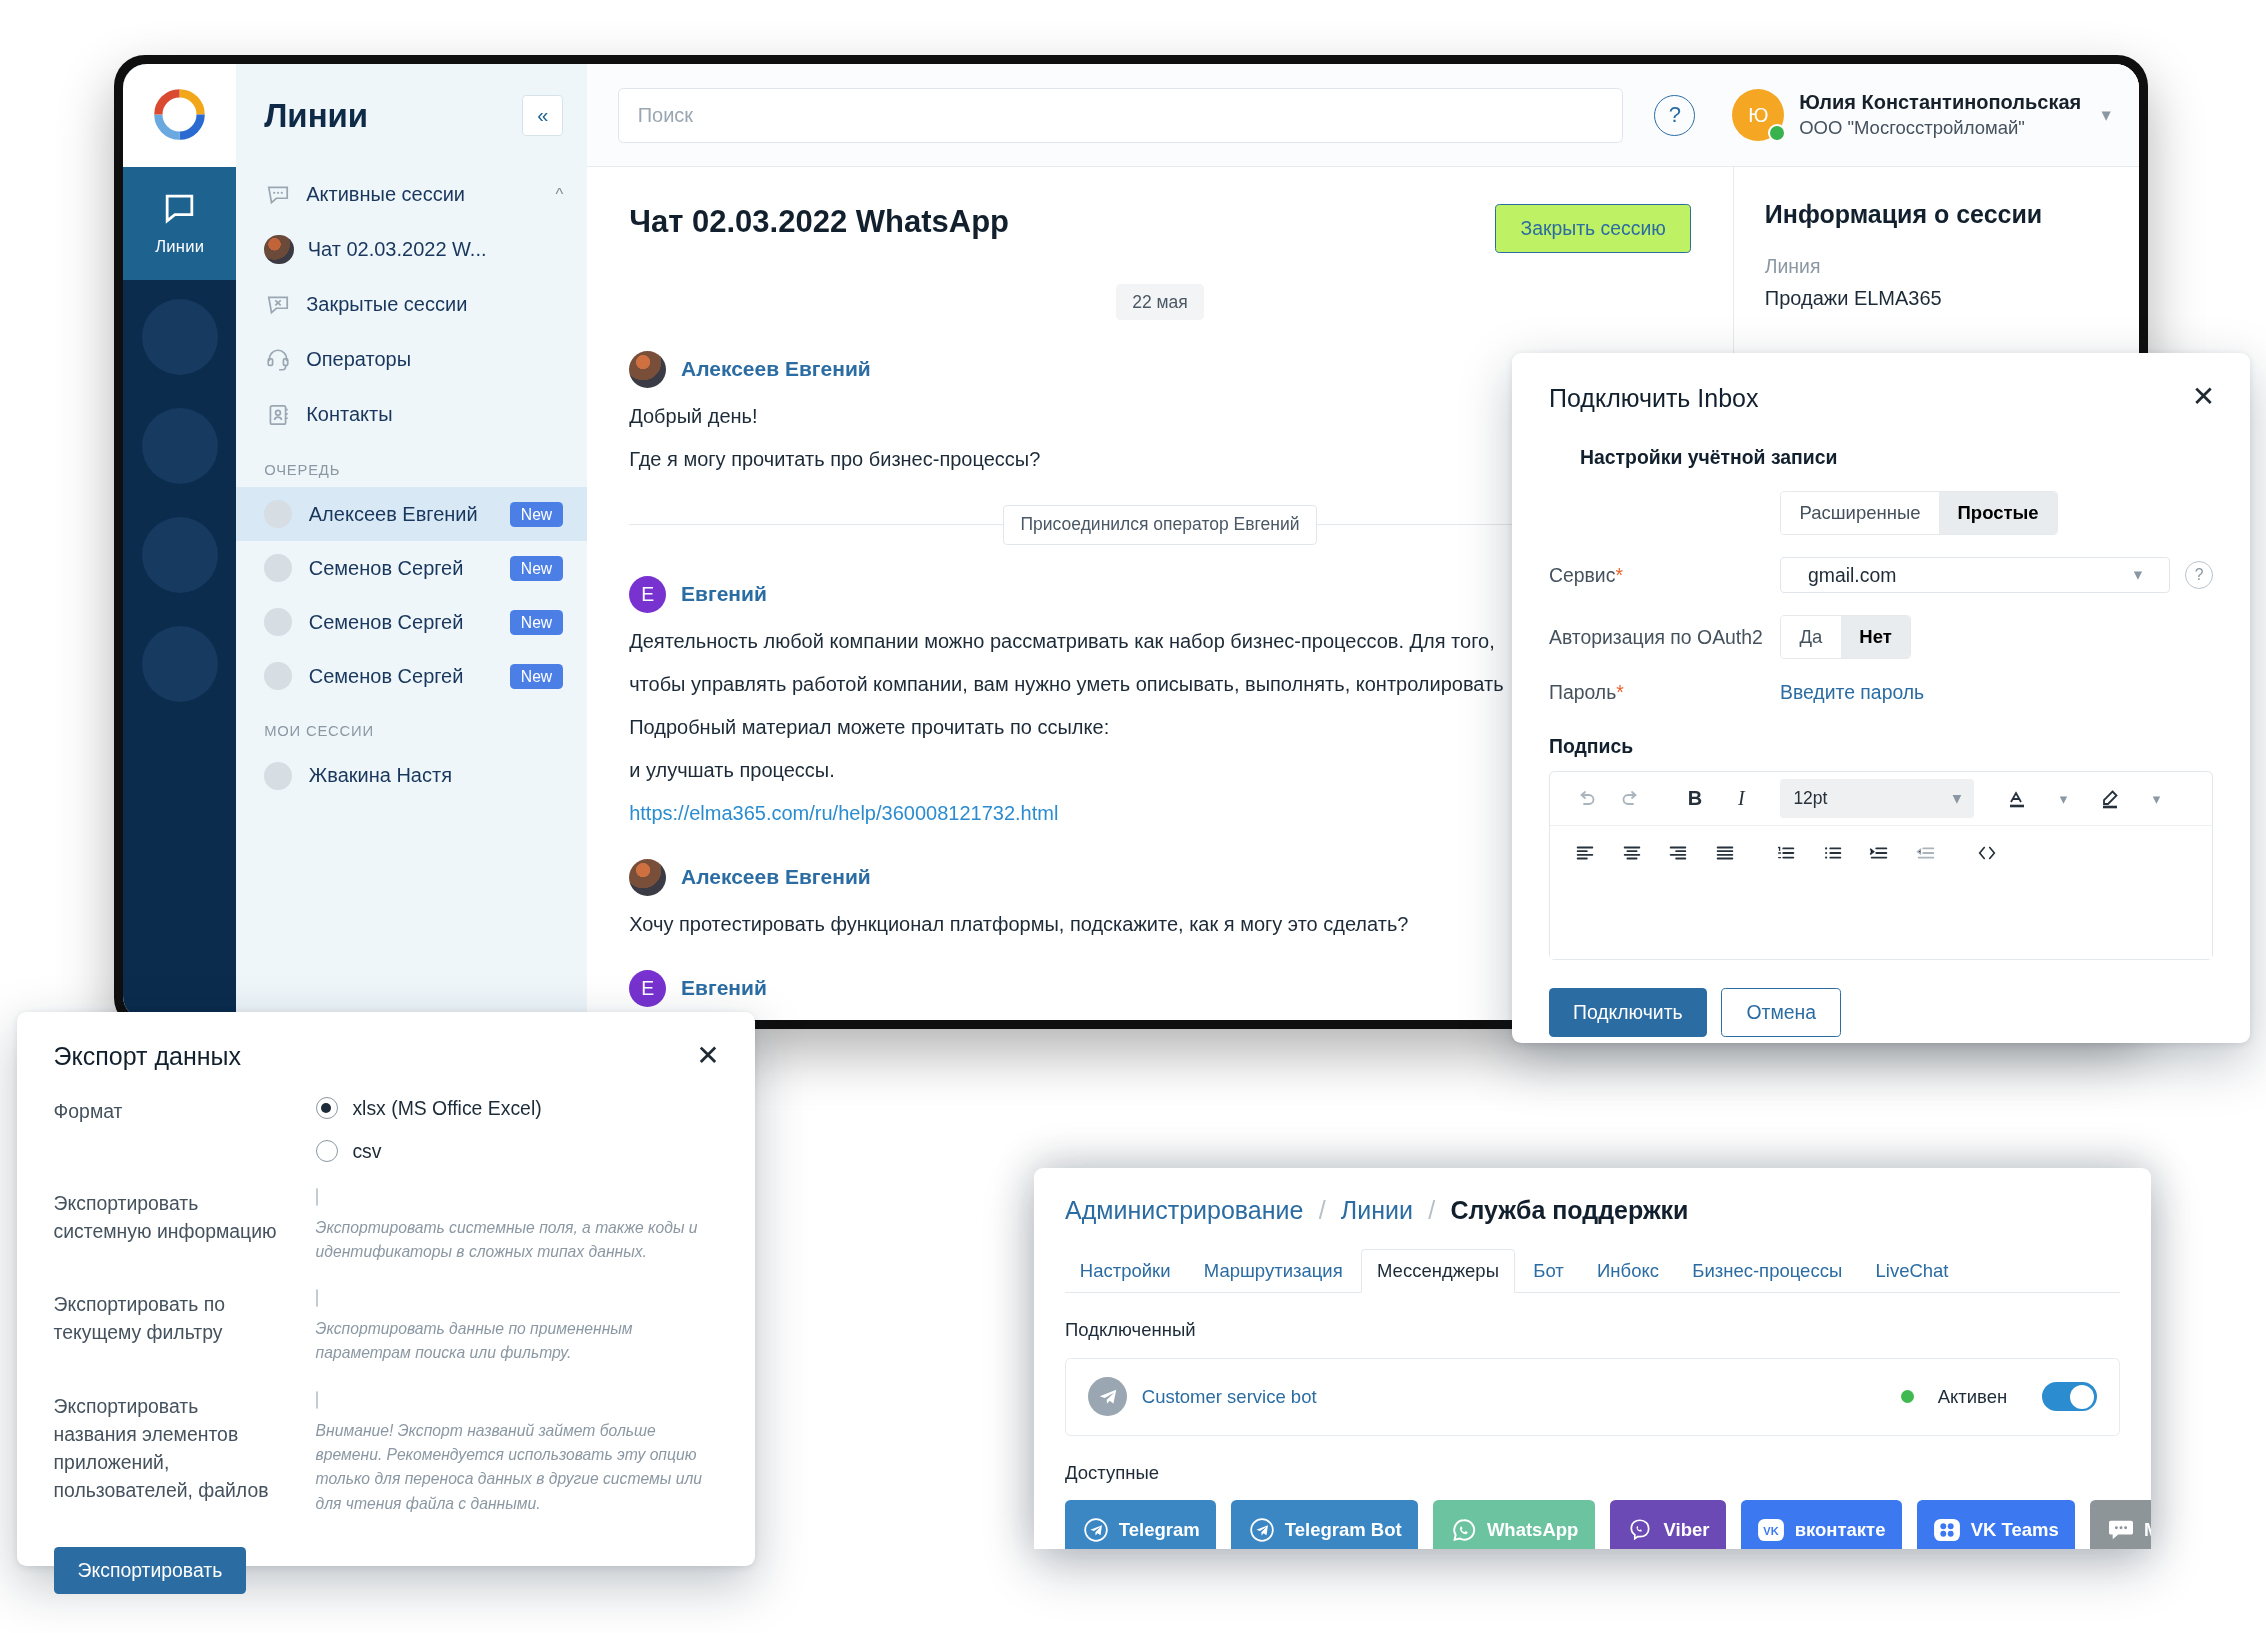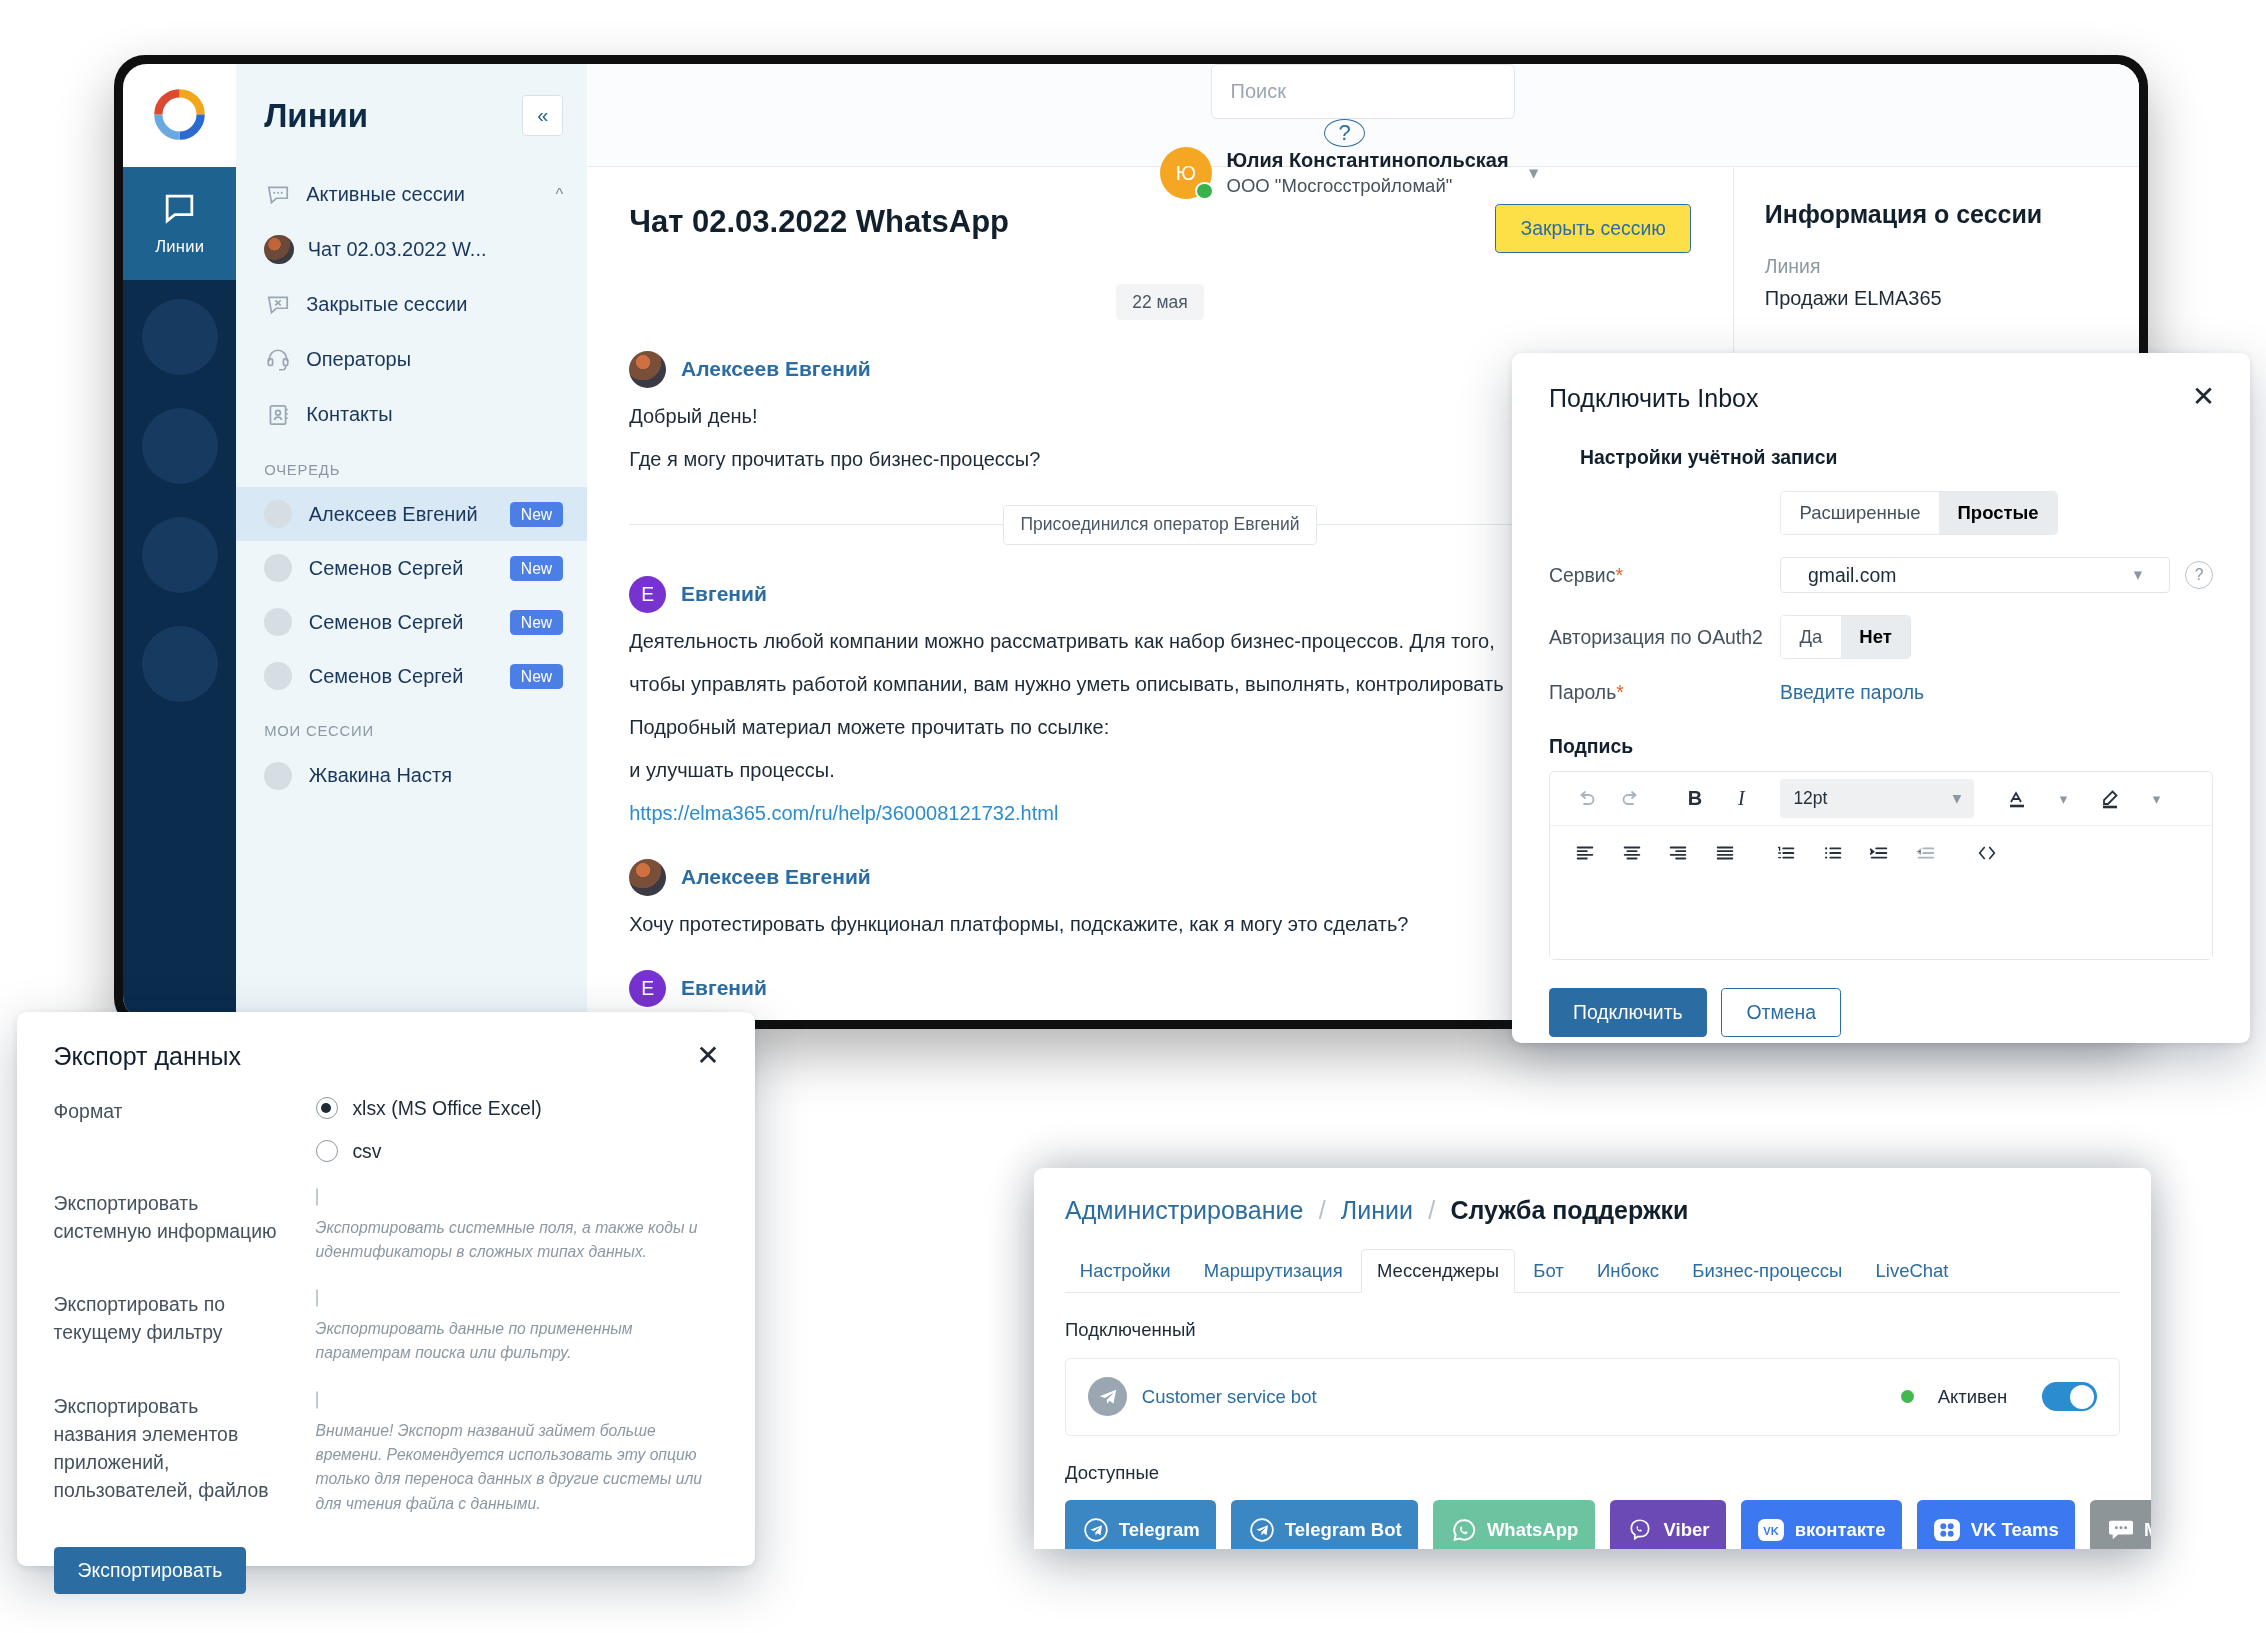--- a/index.html
+++ b/index.html
@@ -97,7 +97,7 @@
   .center { flex: 1; display: flex; flex-direction: column; min-width: 0; background: #fff; }
   .topbar {
     height: 103px; display: flex; align-items: center;
-    border-bottom: 0.9px solid #e6ebef; background: #fbfcfd; flex-direction: column;
+    border-bottom: 0.9px solid #e6ebef; background: #fbfcfd;
   }
   .search-wrap { flex: 1; padding: 0 31px 0 31px; }
   .search-input {

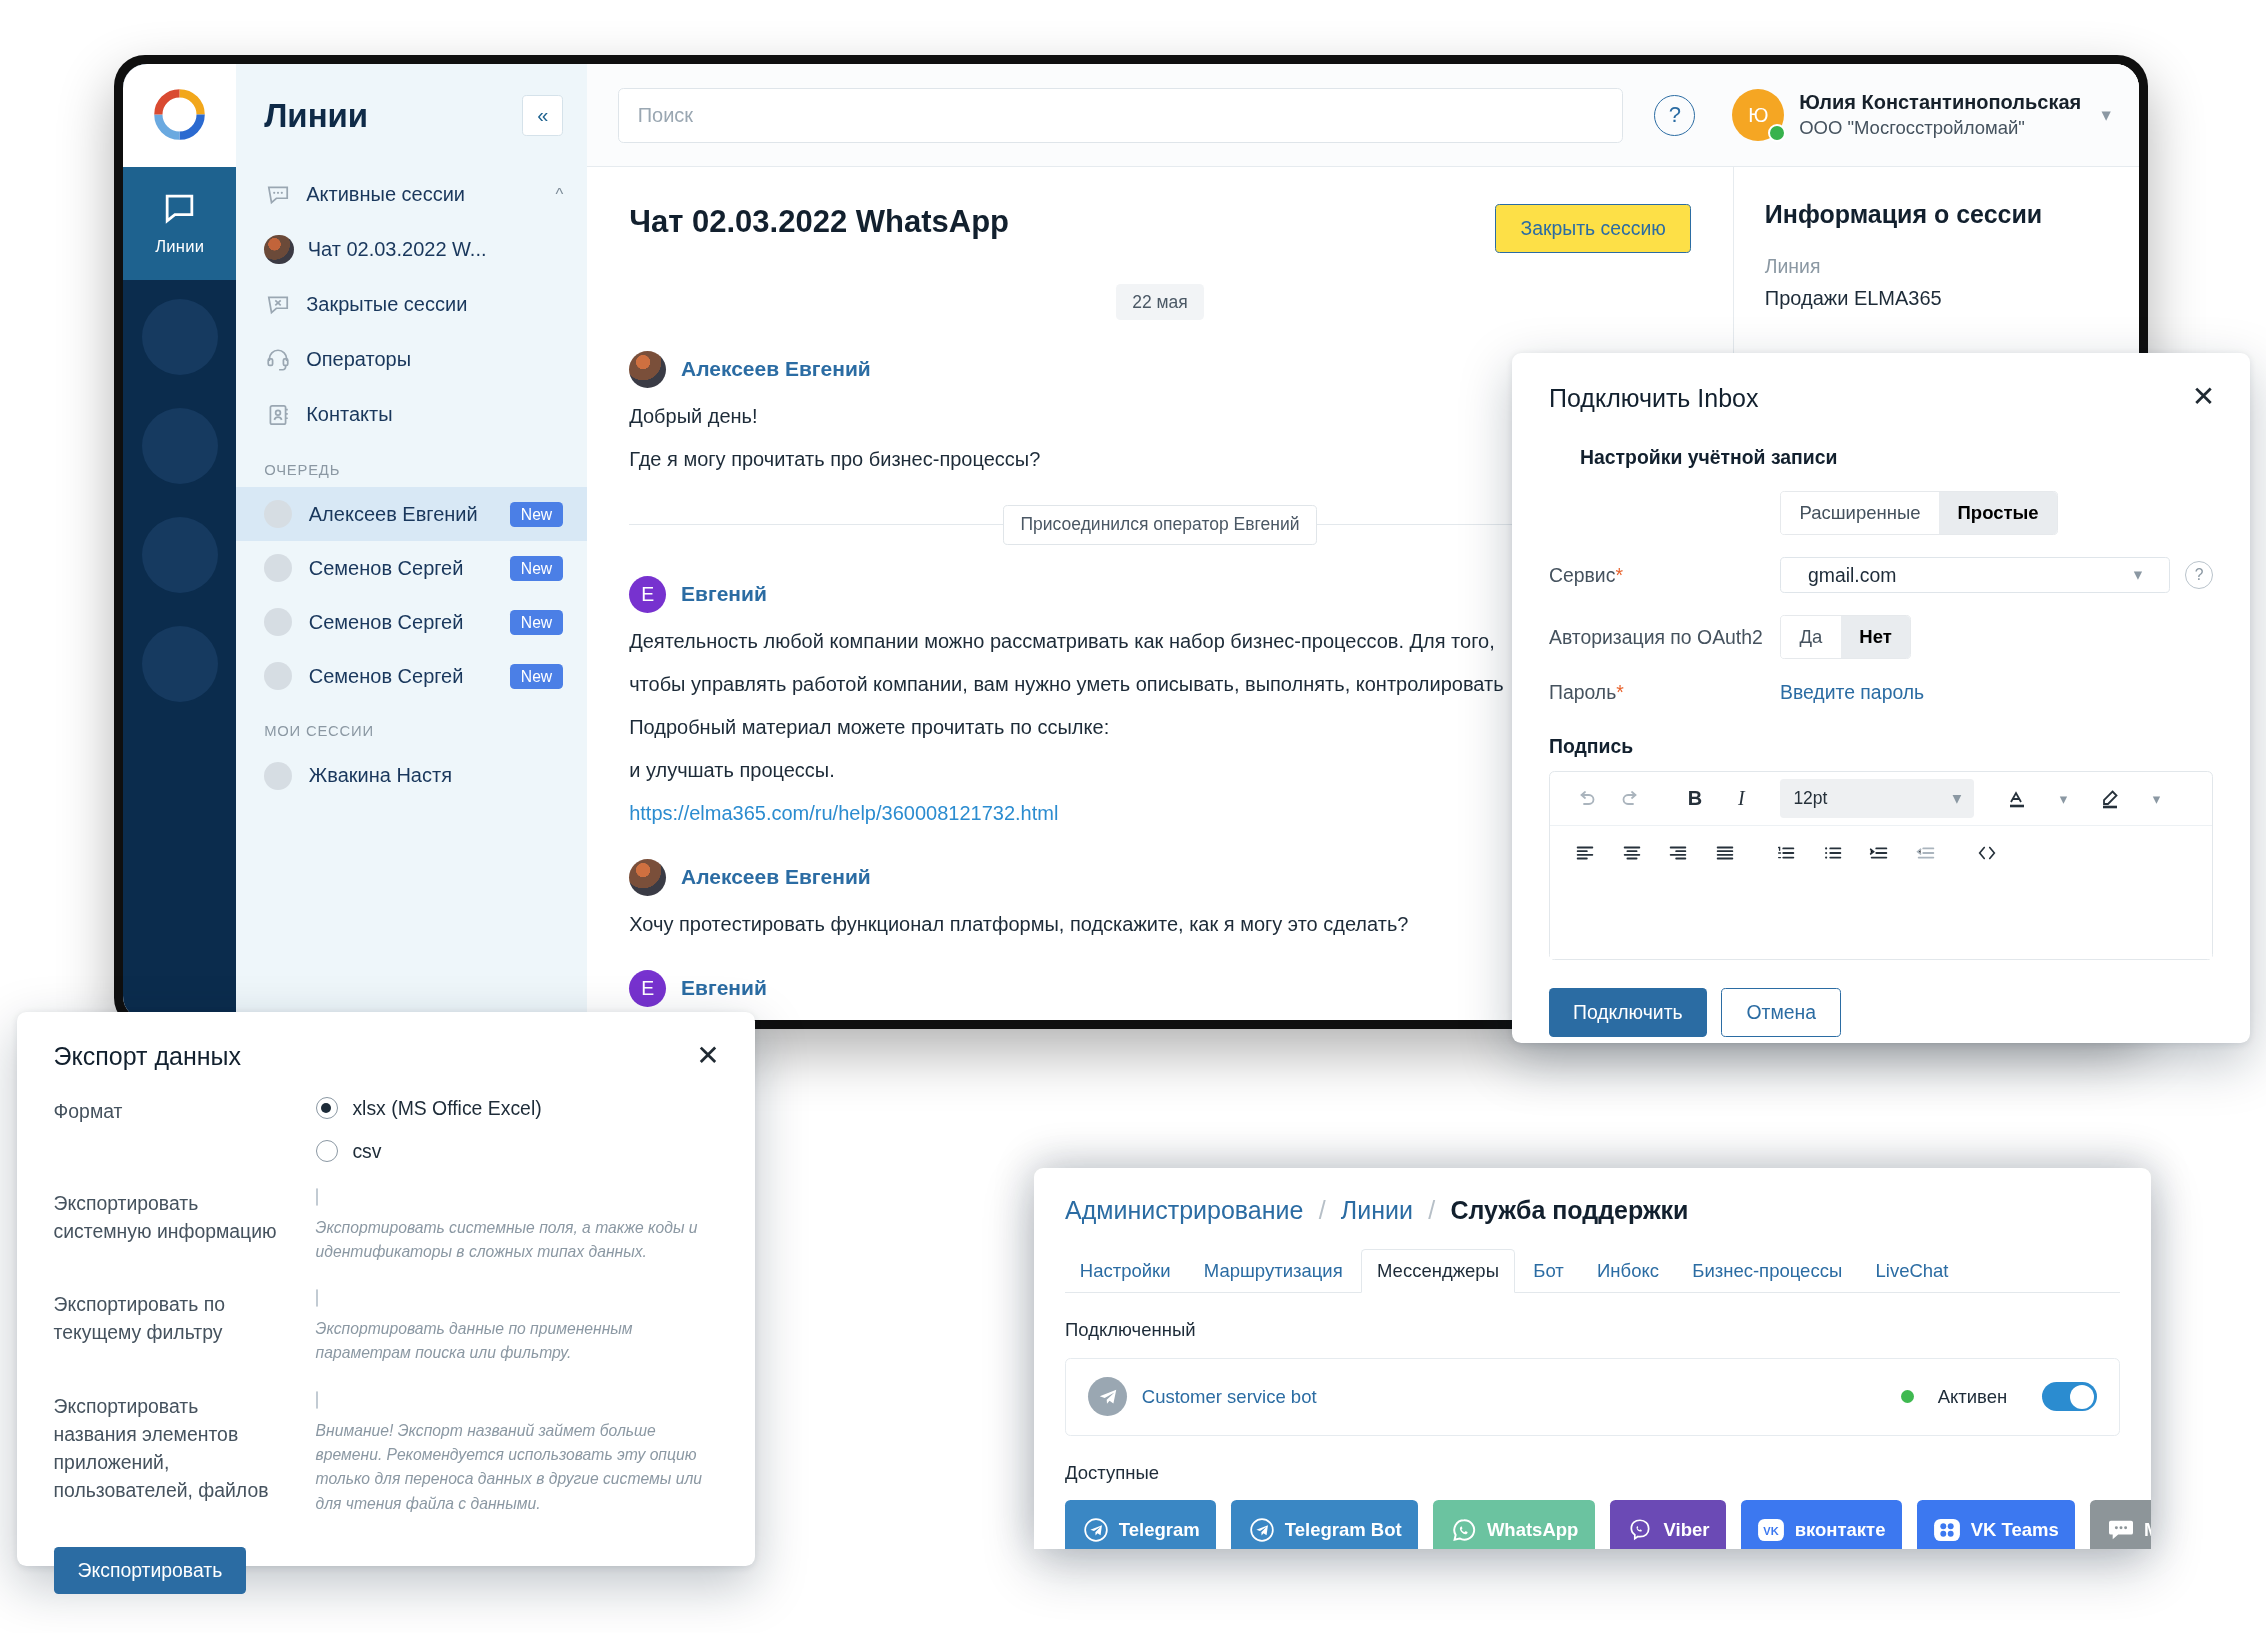--- a/index.html
+++ b/index.html
@@ -129,7 +129,7 @@
   .chat-head { display: flex; align-items: flex-start; justify-content: space-between; }
   .chat-title { font-size: 31px; font-weight: 700; color: #12202e; }
   .close-session-btn {
-    border: 0.9px solid #2b6ca3; color: #2b6ca3; background: #fde047; border-radius: 4.6px;
+    border: 0.9px solid #2b6ca3; color: #2b6ca3; background: #bef264; border-radius: 4.6px;
     padding: 12px 24px; font-size: 19.4px; cursor: pointer; font-family: "Liberation Sans", sans-serif;
   }
   .day-chip {

